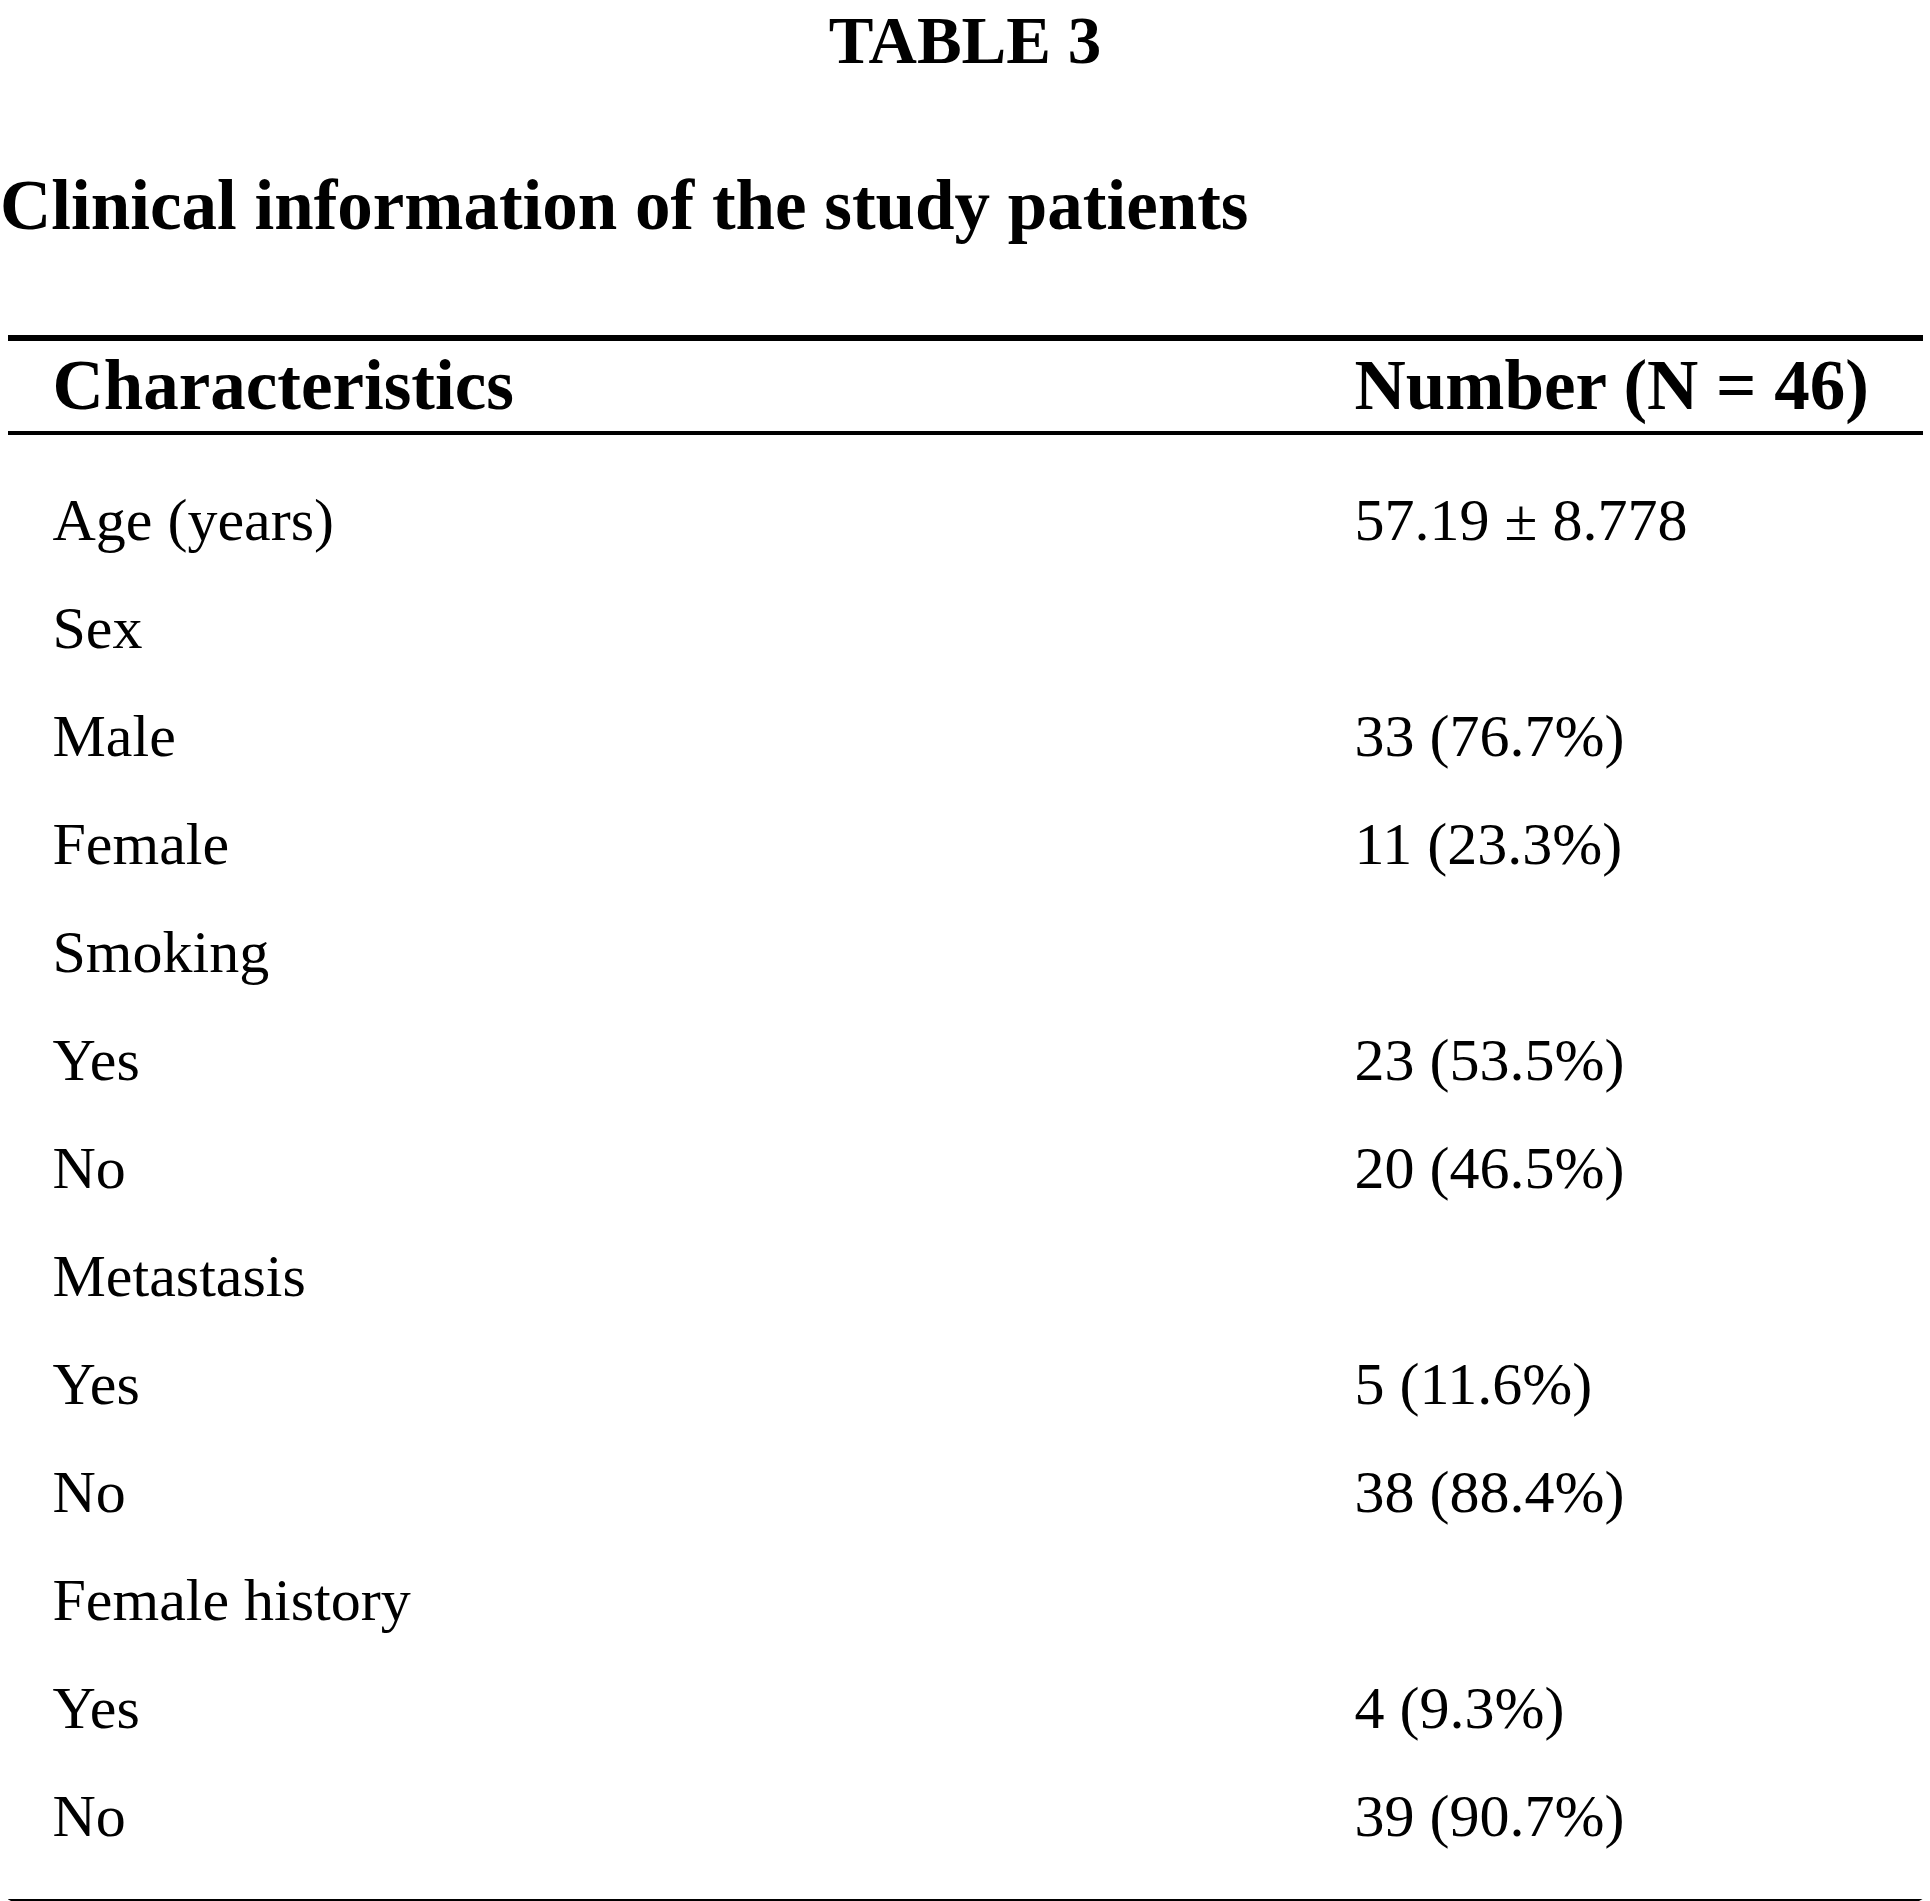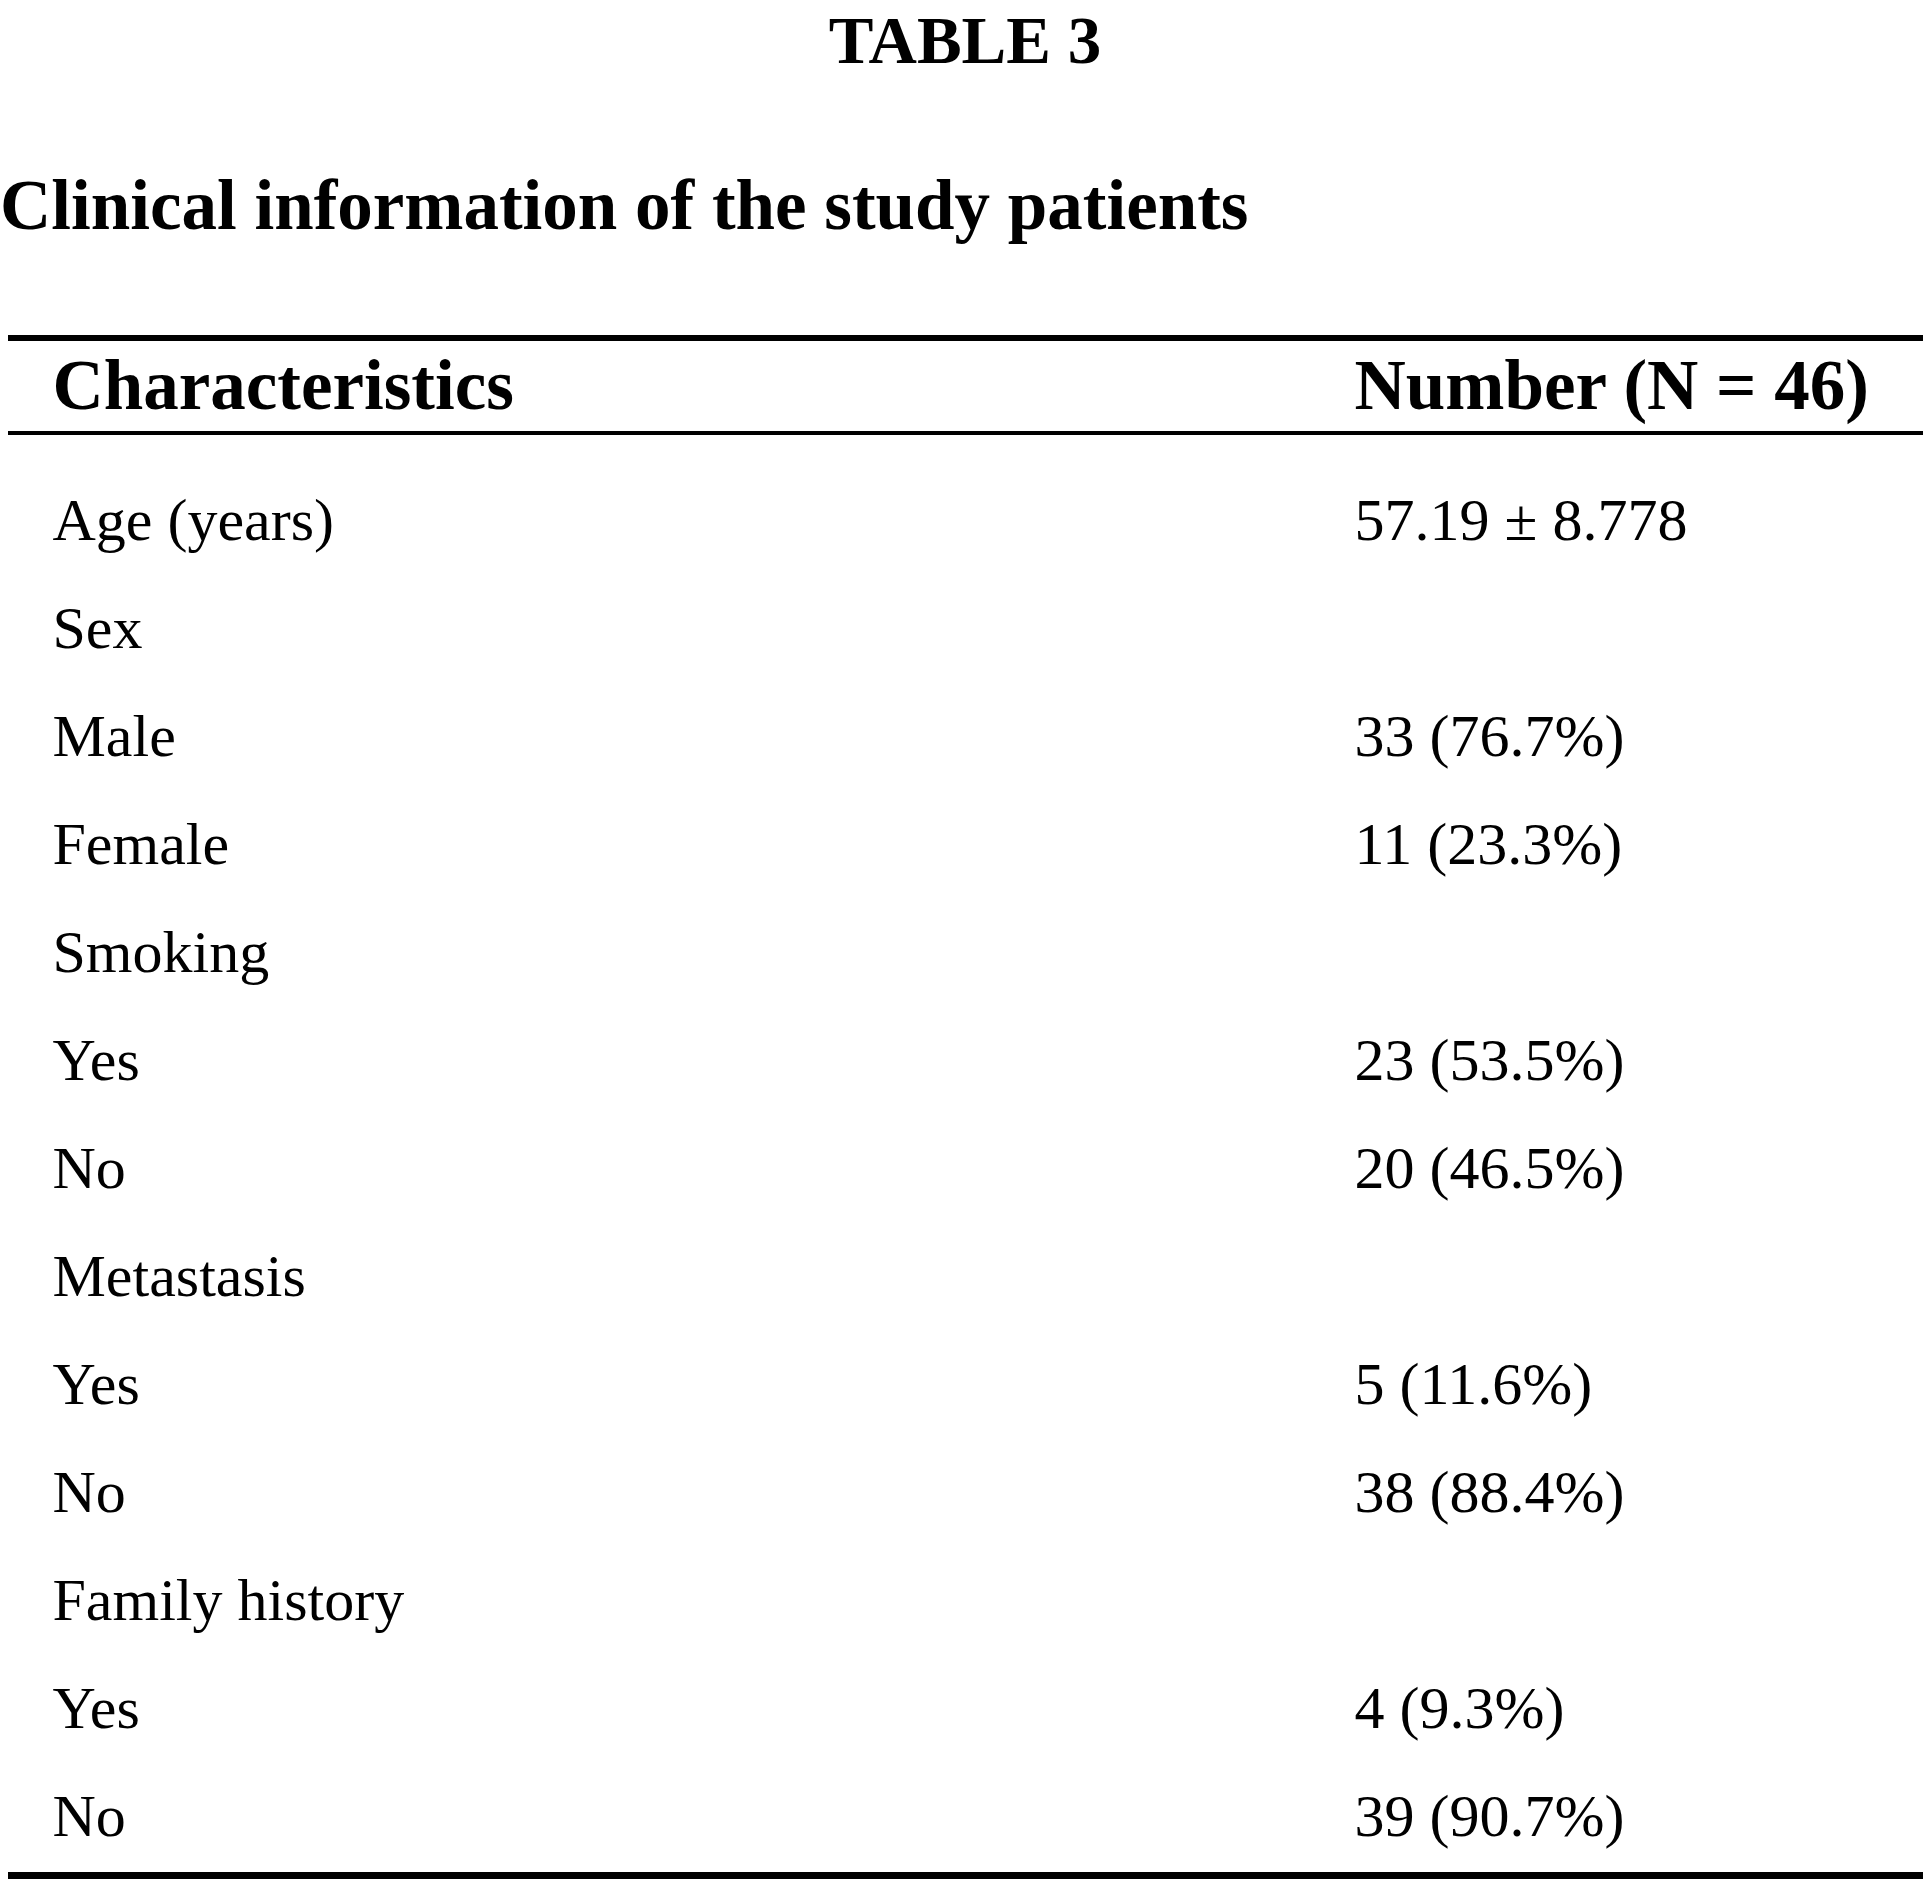--- a/index.html
+++ b/index.html
@@ -51,7 +51,7 @@
   }
   .tbody {
     padding-top: 32px;
-    padding-bottom: 1px;
+    padding-bottom: 28px;
   }
   .cell { white-space: nowrap; }
 </style>

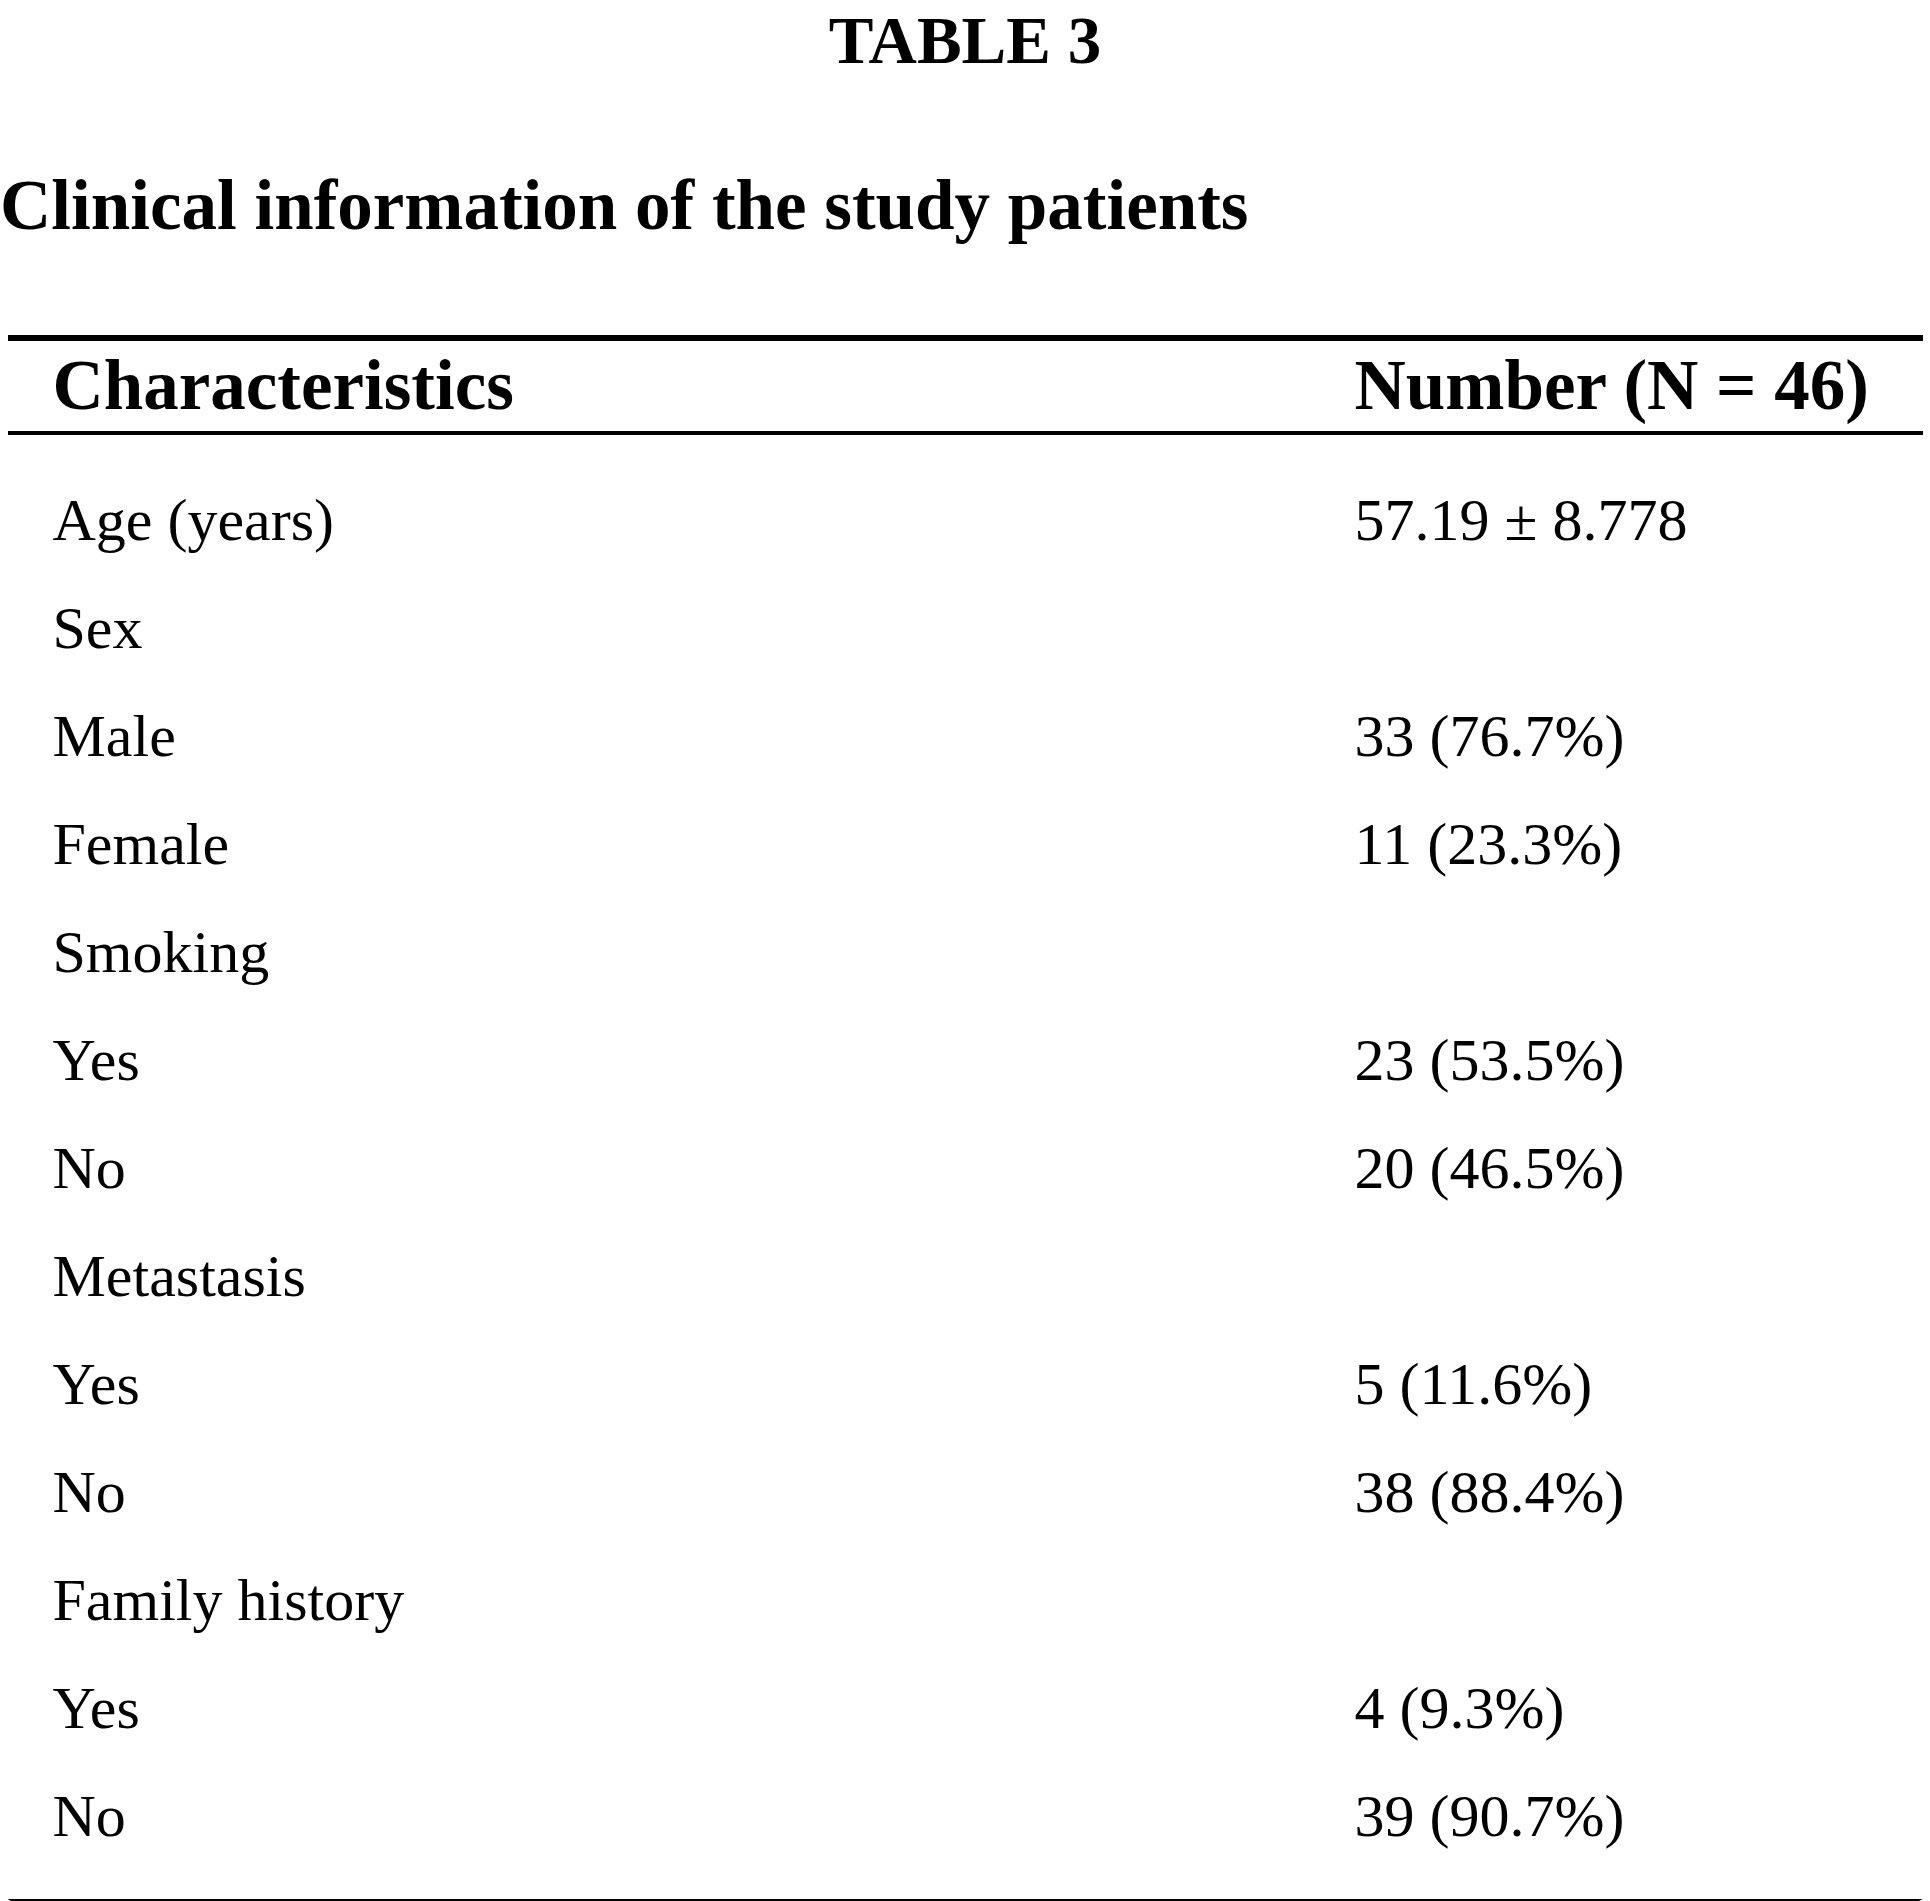--- a/index.html
+++ b/index.html
@@ -124,7 +124,7 @@
       </div>
 
       <div class="row">
-        <div class="cell">Family history</div>
+        <div class="cell">Female history</div>
         <div class="cell"></div>
       </div>
 

